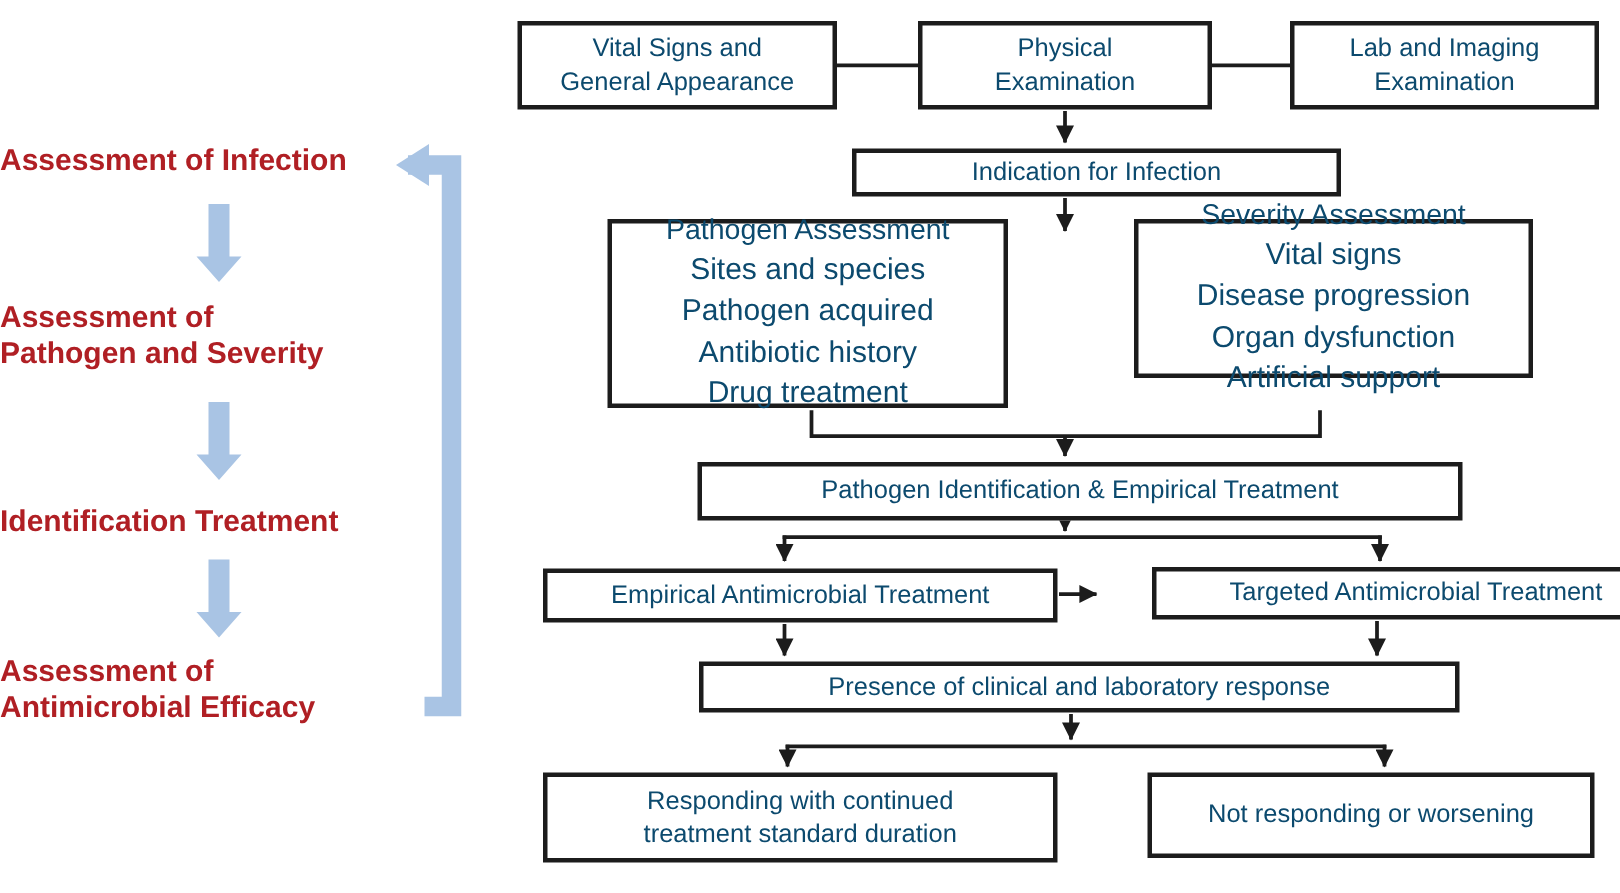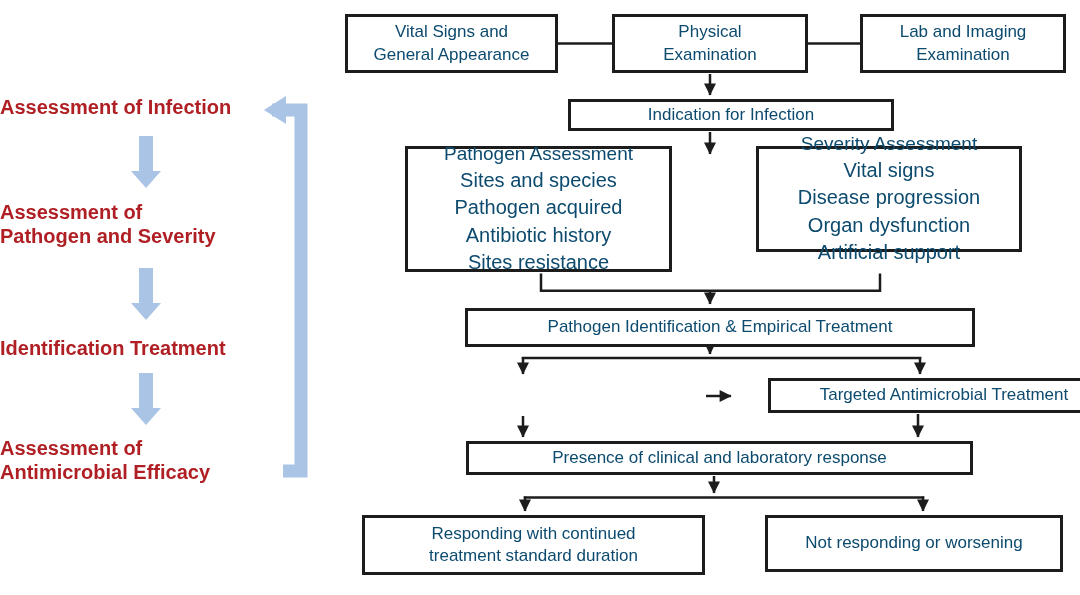--- a/index.html
+++ b/index.html
@@ -101,7 +101,7 @@
     <div class="bi">Sites and species</div>
     <div class="bi">Pathogen acquired</div>
     <div class="bi">Antibiotic history</div>
-    <div class="bi">Sites resistance</div>
+    <div class="bi">Drug treatment</div>
   </div>
 
   <div class="fbox" style="left:756px;top:146px;width:266px;height:106px">

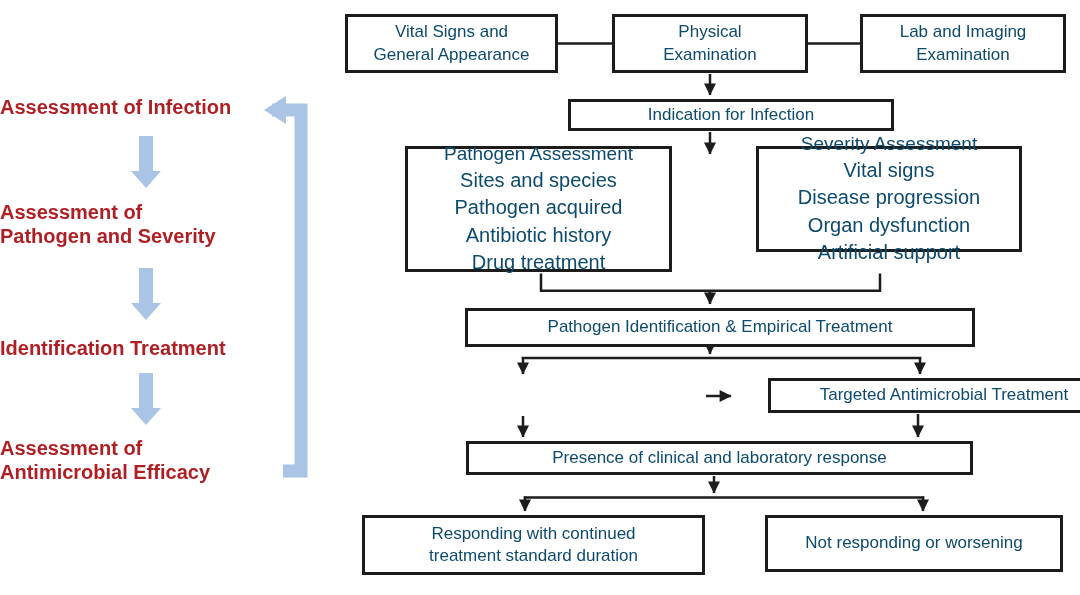--- a/index.html
+++ b/index.html
@@ -116,6 +116,9 @@
     <span>Pathogen Identification &amp; Empirical Treatment</span>
   </div>
 
+  <div class="fbox" style="left:362px;top:379px;width:343px;height:36px">
+    <span>Empirical Antimicrobial Treatment</span>
+  </div>
 
   <div class="fbox" style="left:768px;top:378px;width:352px;height:35px">
     <span>Targeted Antimicrobial Treatment</span>

